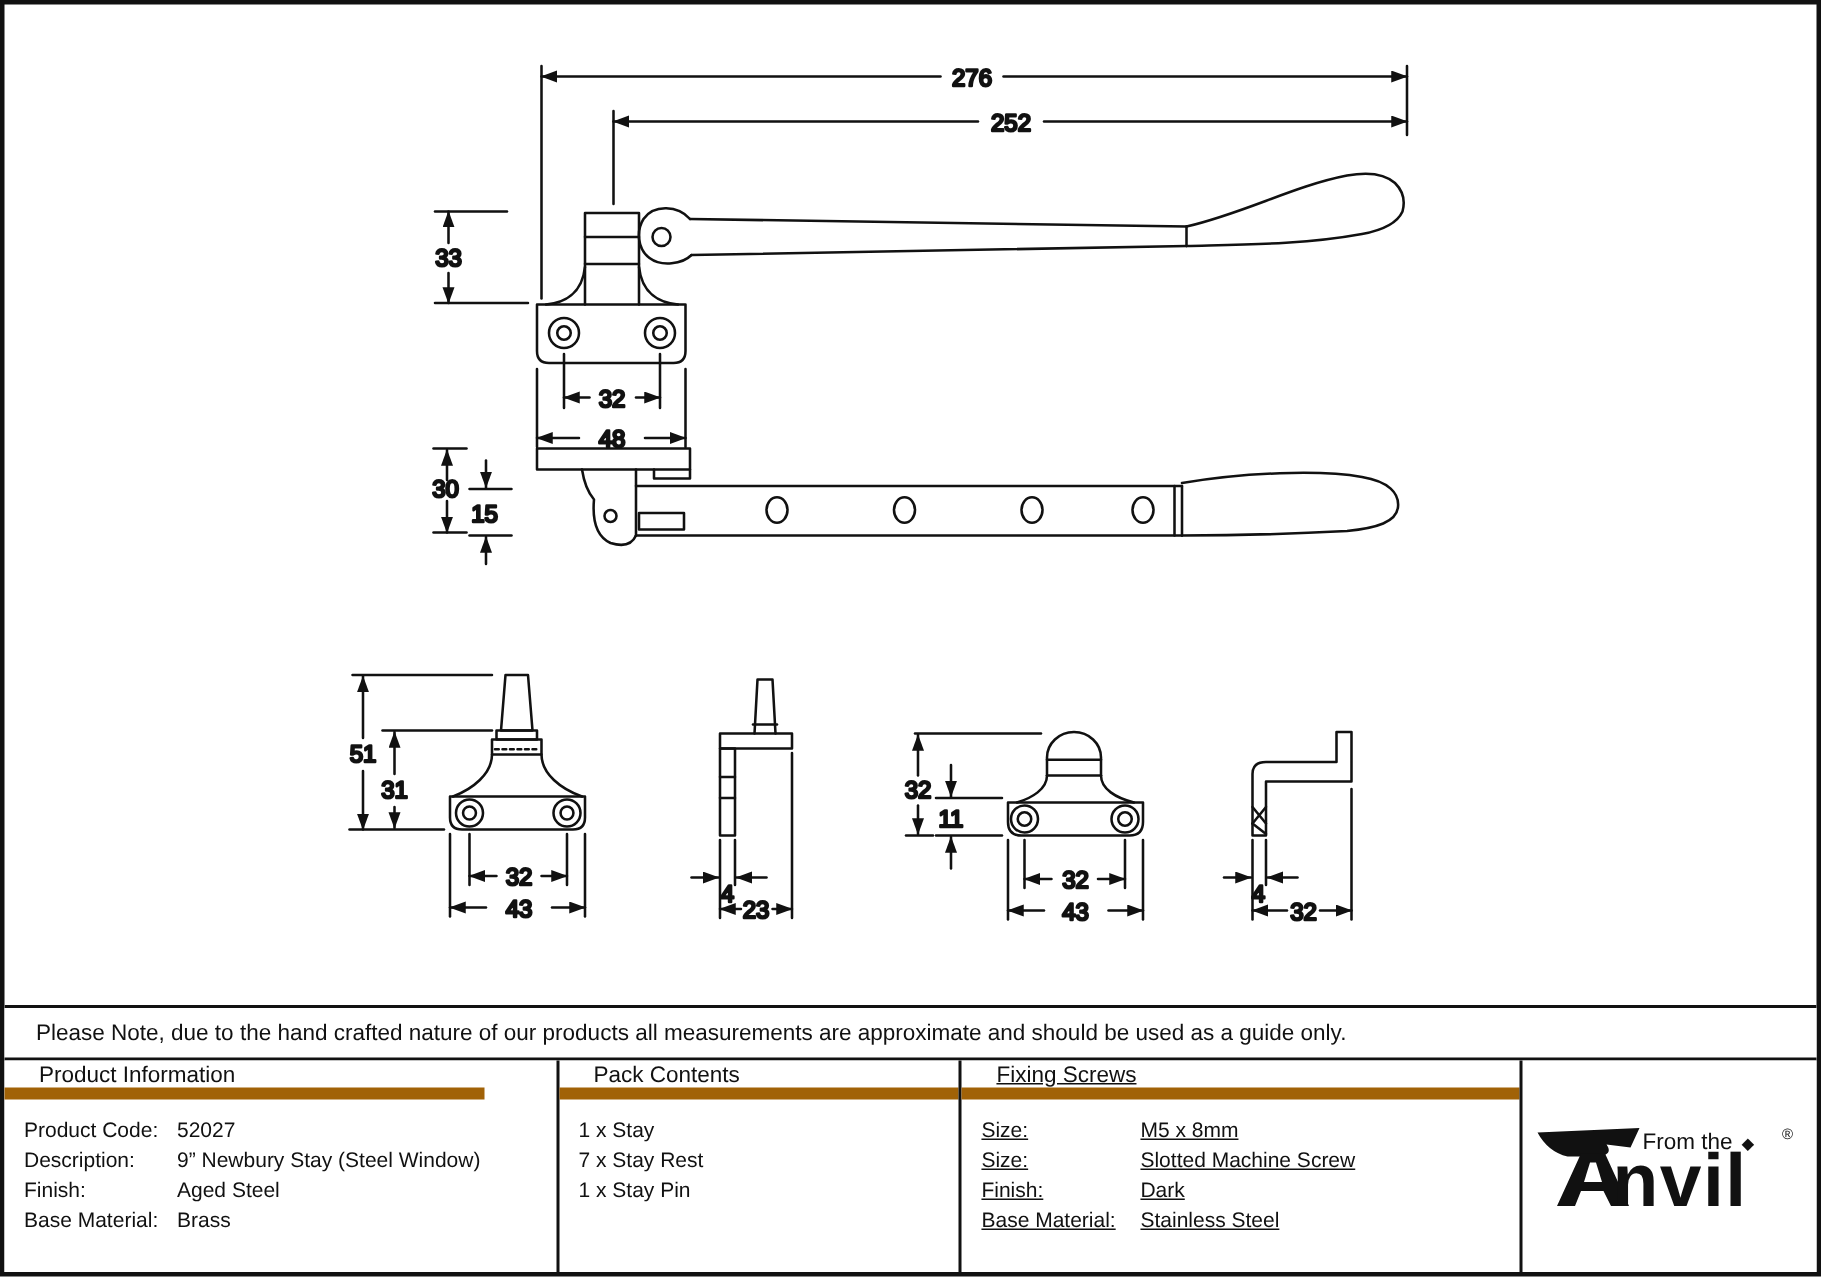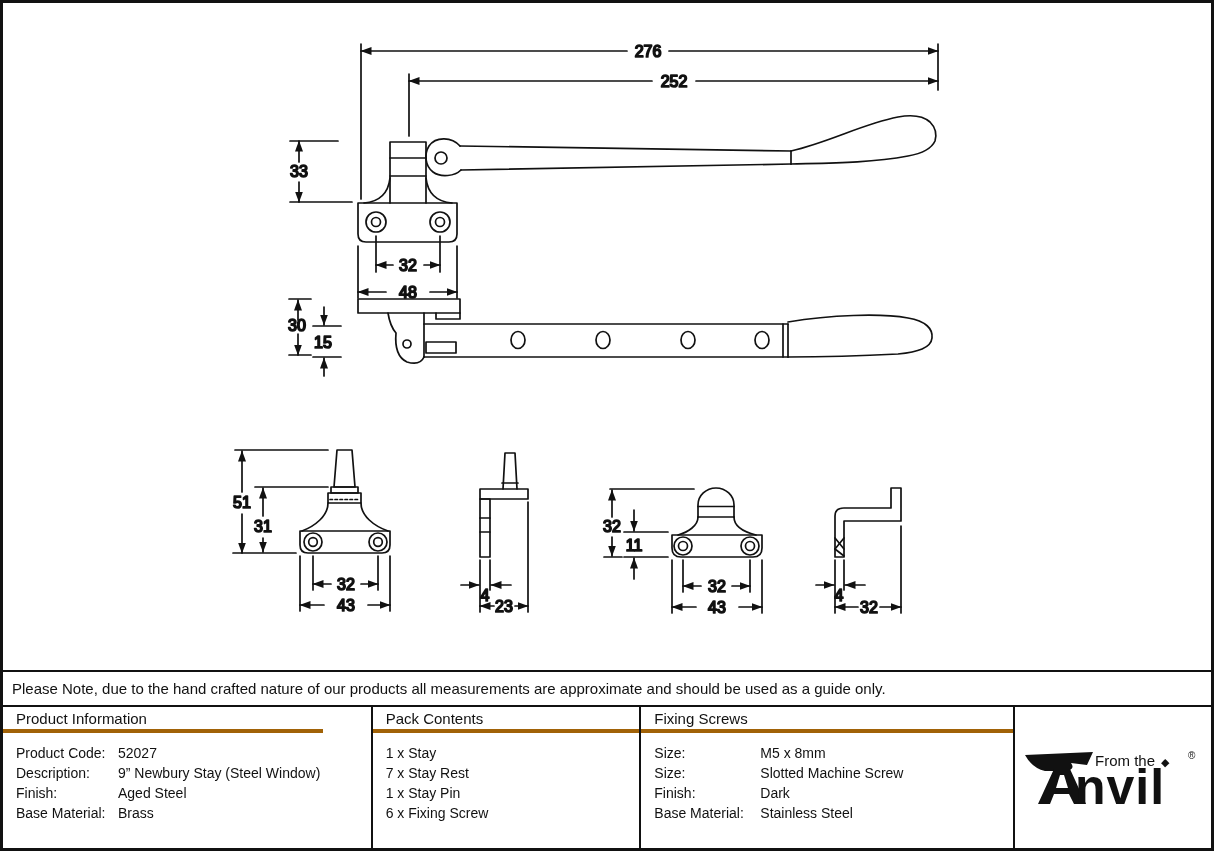--- a/index.html
+++ b/index.html
@@ -8,7 +8,7 @@
   svg text{font-family:"Liberation Sans",sans-serif;}
   .dim-t{font-size:16px;fill:#111;}
   
-  .note-bar{position:absolute;left:3px;top:670px;width:1208px;height:37px;border-top:2px solid #111;border-bottom:2px solid #111;box-sizing:border-box;display:flex;align-items:center;padding-left:9px;font-size:15px;background:#fff;}
+  .note-bar{position:absolute;left:3px;top:670px;width:1208px;height:37px;border-top:2px solid #111;border-bottom:2px solid #111;box-sizing:border-box;display:flex;align-items:center;padding-left:21px;font-size:15px;background:#fff;}
   
   .spec-table{position:absolute;left:3px;top:707px;width:1208px;height:141px;display:flex;box-sizing:border-box;background:#fff;}
   .spec-col{box-sizing:border-box;height:100%;}

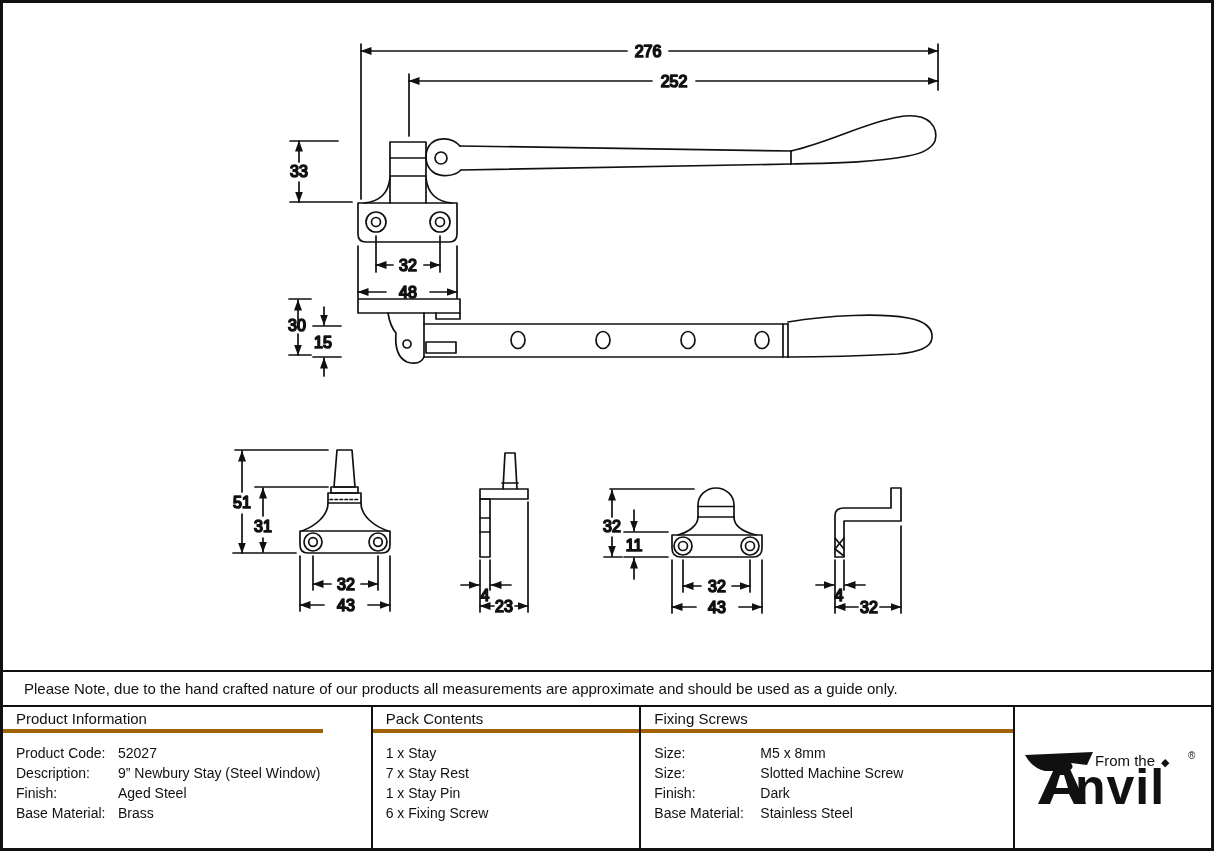--- a/index.html
+++ b/index.html
@@ -17,7 +17,7 @@
   .col-2{width:289px;margin-left:48px;}
   .col-3{width:402px;}
   .col-logo{width:213px;display:flex;align-items:center;justify-content:center;}
-  .col-head{height:26px;border-bottom:4px solid #a16207;box-sizing:border-box;display:flex;align-items:center;padding-left:13px;font-size:15px;}
+  .col-head{height:26px;border-bottom:8px solid #a16207;box-sizing:border-box;display:flex;align-items:center;padding-left:23px;font-size:15px;}
   .col-body{padding:10px 0 0 13px;font-size:14px;line-height:20px;}
   .trow{display:grid;grid-template-columns:102px 1fr;}
   .col-3 .trow{grid-template-columns:106px 1fr;}

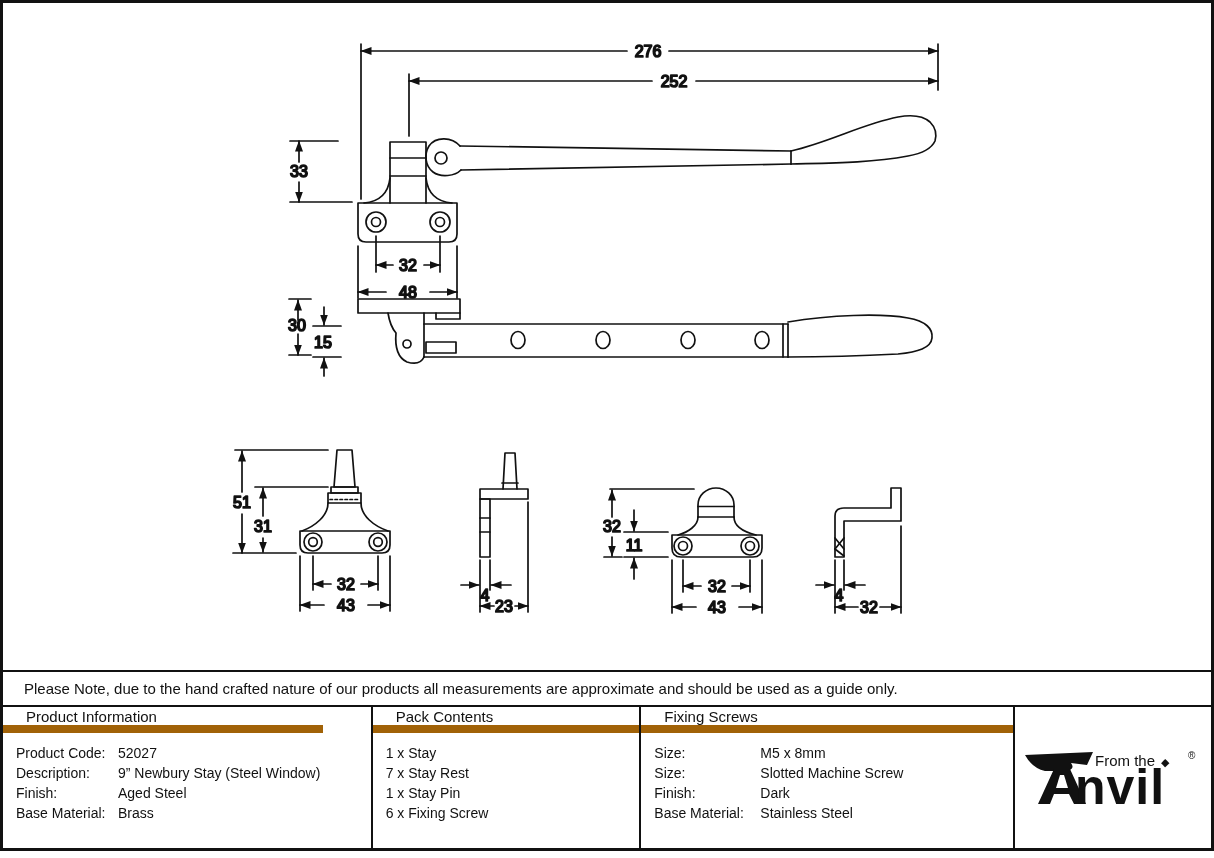--- a/index.html
+++ b/index.html
@@ -15,7 +15,7 @@
   .spec-col + .spec-col{border-left:2px solid #111;}
   .col-1{width:344px;}
   .col-2{width:289px;margin-left:48px;}
-  .col-3{width:402px;}
+  .col-3{width:402px;text-decoration:underline;}
   .col-logo{width:213px;display:flex;align-items:center;justify-content:center;}
   .col-head{height:26px;border-bottom:8px solid #a16207;box-sizing:border-box;display:flex;align-items:center;padding-left:23px;font-size:15px;}
   .col-body{padding:10px 0 0 13px;font-size:14px;line-height:20px;}

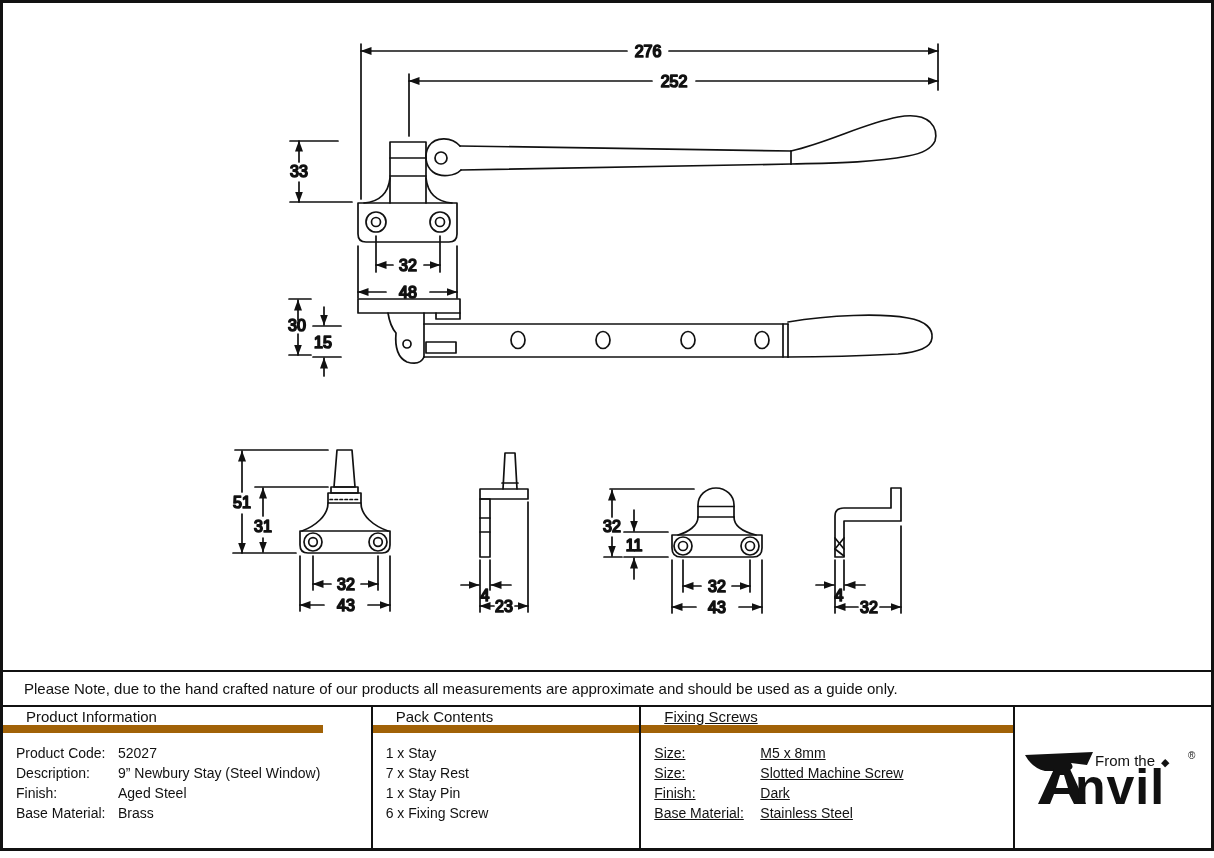--- a/index.html
+++ b/index.html
@@ -288,7 +288,6 @@
       <span class="pack-item">1 x Stay</span>
       <span class="pack-item">7 x Stay Rest</span>
       <span class="pack-item">1 x Stay Pin</span>
-      <span class="pack-item">6 x Fixing Screw</span>
     </div>
   </div>
 

